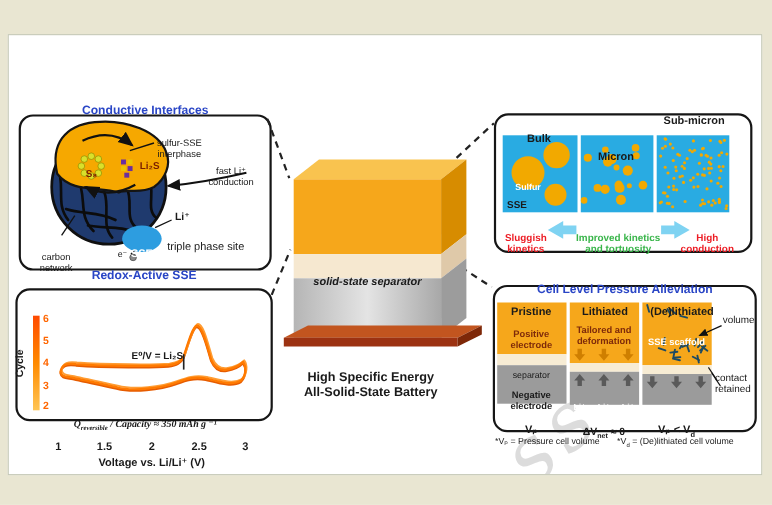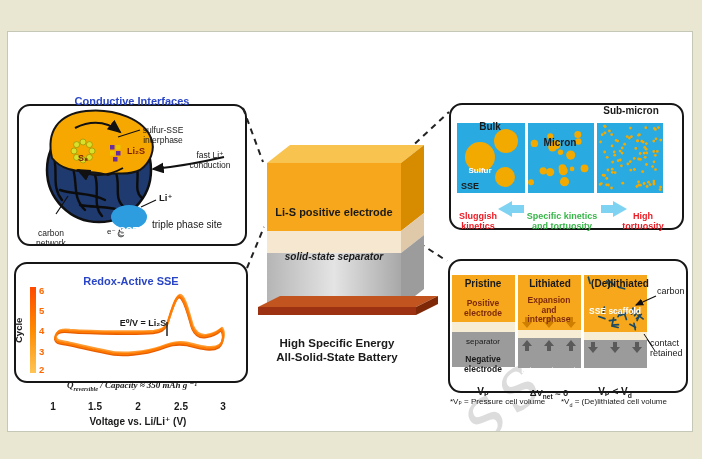--- a/index.html
+++ b/index.html
@@ -325,7 +325,6 @@
   <span class="lbl c b" style="left:223px;top:386px;font-size:10px;">3</span>
   <span class="lbl c b" style="left:138px;top:401px;font-size:10px;">Voltage vs. Li/Li⁺ (V)</span>
 
-  <span class="lbl c b" style="left:334px;top:191px;font-size:11px;">Li-S positive electrode</span>
   <span class="lbl c" style="left:334px;top:236px;font-size:10px;font-weight:600;font-style:italic;">solid-state separator</span>
   <span class="lbl c b" style="left:337px;top:322px;font-size:11.5px;">High Specific Energy</span>
   <span class="lbl c b" style="left:337px;top:336px;font-size:11.5px;">All-Solid-State Battery</span>

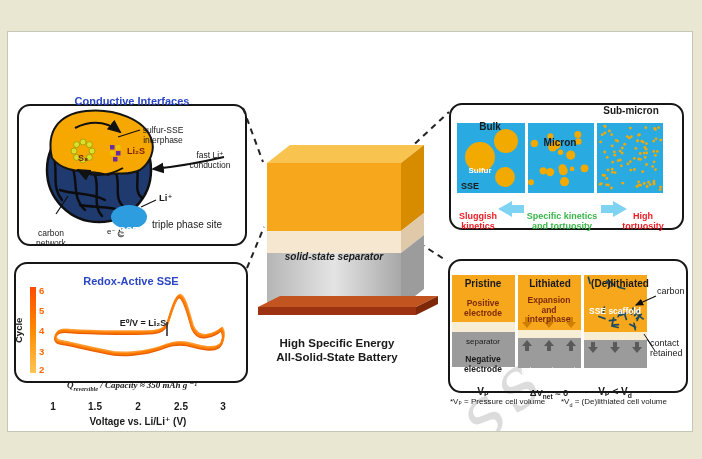--- a/index.html
+++ b/index.html
@@ -335,7 +335,7 @@
   <span class="lbl c b white" style="left:480px;top:152px;font-size:8px;">Sulfur</span>
   <span class="lbl b" style="left:461px;top:181px;font-size:9px;">SSE</span>
   <span class="lbl c b red wrap" style="left:478px;top:196px;width:54px;font-size:9px;">Sluggish kinetics</span>
-  <span class="lbl c b green wrap" style="left:562px;top:196px;width:84px;font-size:9px;">Specific kinetics and tortuosity</span>
+  <span class="lbl c b green wrap" style="left:562px;top:196px;width:84px;font-size:9px;">Improved kinetics and tortuosity</span>
   <span class="lbl c b red wrap" style="left:643px;top:196px;width:60px;font-size:9px;">High tortuosity</span>
 
   <span class="lbl c b" style="left:483px;top:263px;font-size:10px;">Pristine</span>

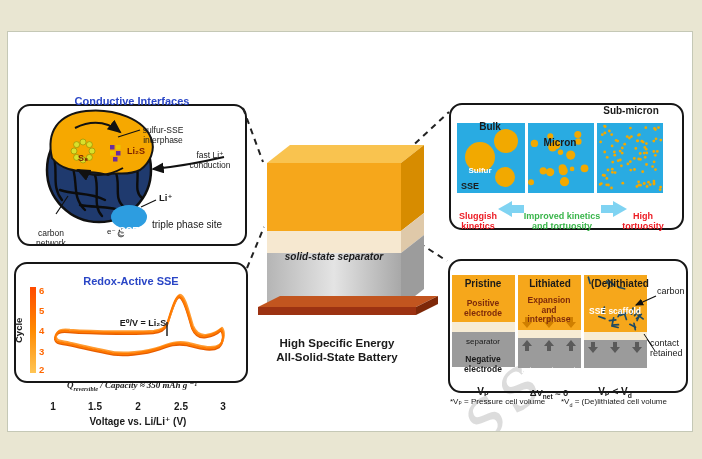--- a/index.html
+++ b/index.html
@@ -336,7 +336,7 @@
   <span class="lbl b" style="left:461px;top:181px;font-size:9px;">SSE</span>
   <span class="lbl c b red wrap" style="left:478px;top:196px;width:54px;font-size:9px;">Sluggish kinetics</span>
   <span class="lbl c b green wrap" style="left:562px;top:196px;width:84px;font-size:9px;">Improved kinetics and tortuosity</span>
-  <span class="lbl c b red wrap" style="left:643px;top:196px;width:60px;font-size:9px;">High tortuosity</span>
+  <span class="lbl c b red wrap" style="left:643px;top:196px;width:60px;font-size:9px;">High conduction</span>
 
   <span class="lbl c b" style="left:483px;top:263px;font-size:10px;">Pristine</span>
   <span class="lbl c b" style="left:550px;top:263px;font-size:10px;">Lithiated</span>

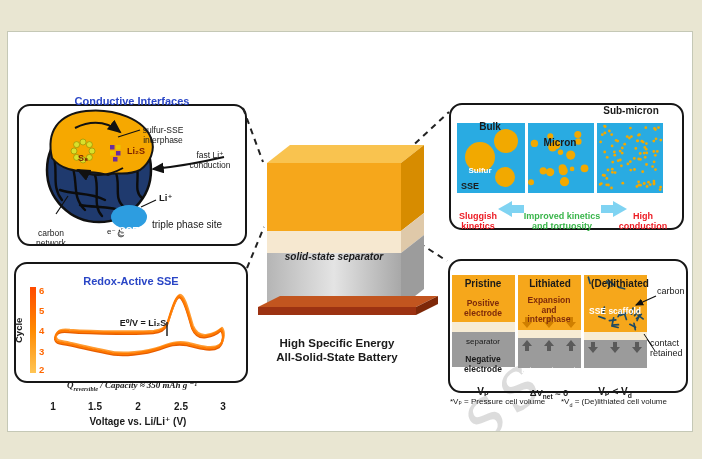--- a/index.html
+++ b/index.html
@@ -298,7 +298,7 @@
   </svg>
 
   <span class="lbl c title" style="left:132px;top:80px;">Conductive Interfaces</span>
-  <span class="lbl c title" style="left:131px;top:260px;">Redox-Active SSE</span>
+  <span class="lbl c title" style="left:131px;top:230px;">Redox-Active SSE</span>
 
   <span class="lbl c wrap" style="left:163px;top:111px;width:64px;font-size:8.5px;">sulfur-SSE interphase</span>
   <span class="lbl c wrap" style="left:210px;top:136px;width:56px;font-size:8.5px;">fast Li⁺ conduction</span>

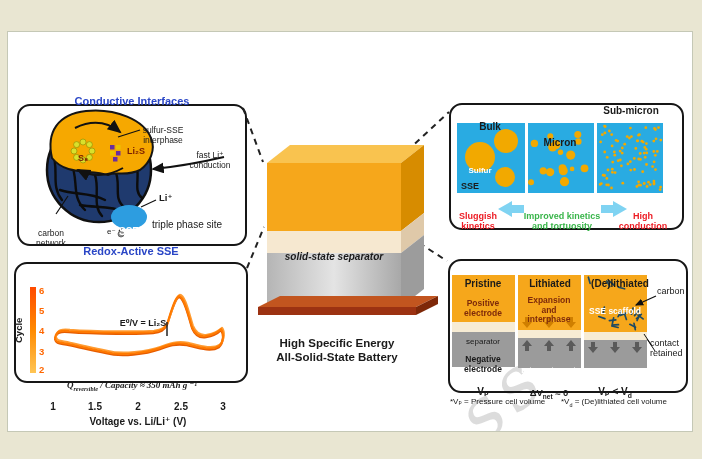--- a/index.html
+++ b/index.html
@@ -299,6 +299,7 @@
 
   <span class="lbl c title" style="left:132px;top:80px;">Conductive Interfaces</span>
   <span class="lbl c title" style="left:131px;top:230px;">Redox-Active SSE</span>
+  <span class="lbl c title" style="left:568px;top:242px;">Cell Level Pressure Alleviation</span>
 
   <span class="lbl c wrap" style="left:163px;top:111px;width:64px;font-size:8.5px;">sulfur-SSE interphase</span>
   <span class="lbl c wrap" style="left:210px;top:136px;width:56px;font-size:8.5px;">fast Li⁺ conduction</span>

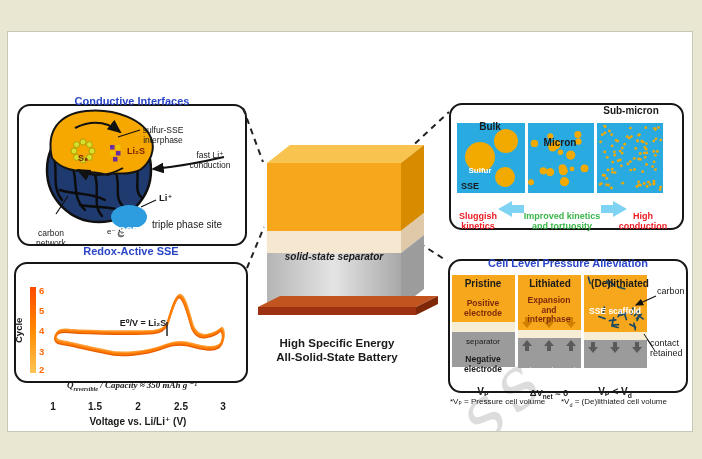--- a/index.html
+++ b/index.html
@@ -356,7 +356,7 @@
   <span class="lbl c b" style="left:483px;top:371px;font-size:10px;">Vₚ</span>
   <span class="lbl c b" style="left:549px;top:373px;font-size:9.5px;"><span>ΔV</span><sub>net</sub><span> ≈ 0</span></span>
   <span class="lbl c b" style="left:615px;top:371px;font-size:10px;"><span>Vₚ &lt; V</span><sub>d</sub></span>
-  <span class="lbl" style="left:657px;top:286px;font-size:9px;">carbon</span>
+  <span class="lbl" style="left:657px;top:286px;font-size:9px;">volume</span>
   <span class="lbl wrap" style="left:650px;top:338px;width:40px;font-size:9px;">contact retained</span>
   <span class="lbl" style="left:450px;top:398px;font-size:8px;">*Vₚ = Pressure cell volume</span>
   <span class="lbl" style="left:561px;top:398px;font-size:8px;"><span>*V</span><sub>d</sub><span> = (De)lithiated cell volume</span></span>

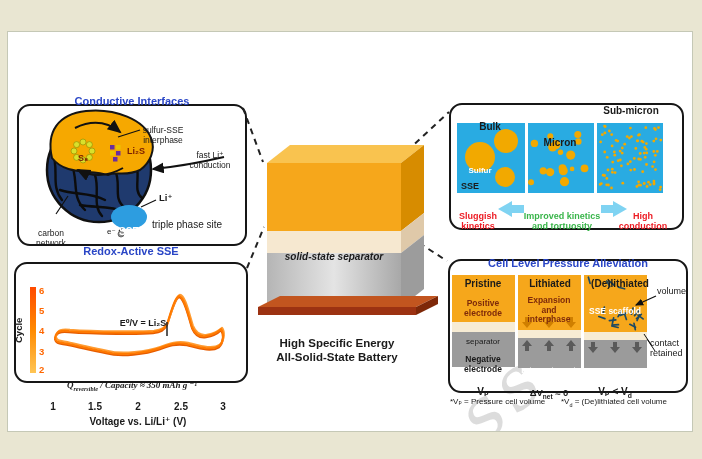--- a/index.html
+++ b/index.html
@@ -345,7 +345,7 @@
   <span class="lbl c b maroon wrap" style="left:483px;top:284px;width:58px;font-size:8.5px;">Positive electrode</span>
   <span class="lbl c" style="left:483px;top:322.5px;font-size:8px;">separator</span>
   <span class="lbl c b wrap" style="left:483px;top:340px;width:58px;font-size:8.5px;">Negative electrode</span>
-  <span class="lbl c b maroon wrap" style="left:549px;top:281px;width:60px;font-size:8.5px;">Expansion and interphase</span>
+  <span class="lbl c b maroon wrap" style="left:549px;top:281px;width:60px;font-size:8.5px;">Tailored and deformation</span>
   <span class="lbl c b white" style="left:615px;top:292px;font-size:8.5px;">SSE scaffold</span>
   <span class="lbl c b white" style="left:527px;top:352px;font-size:8px;">Li⁺</span>
   <span class="lbl c b white" style="left:549px;top:352px;font-size:8px;">Li⁺</span>

